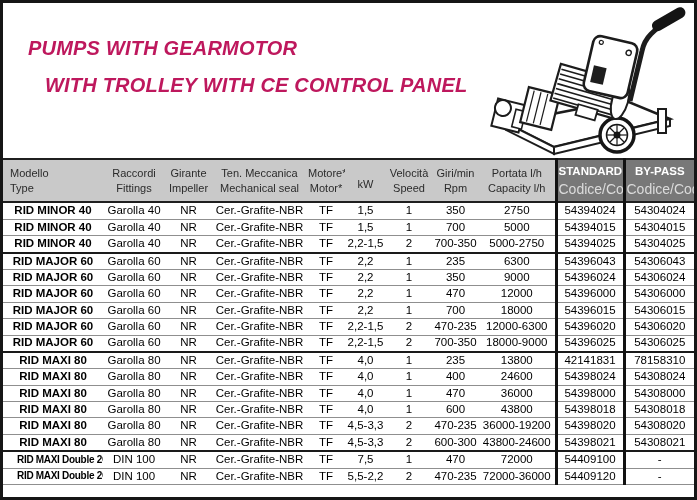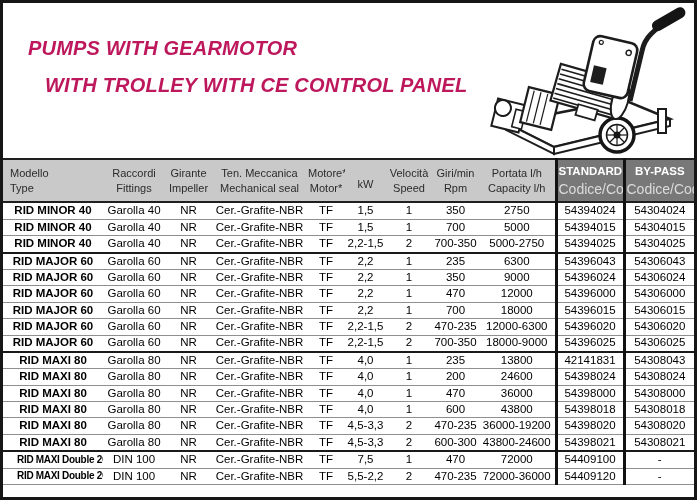--- a/index.html
+++ b/index.html
@@ -298,7 +298,7 @@
           <td>235</td>
           <td>13800</td>
           <td class="vthick">42141831</td>
-          <td class="vthick">54308043</td>
+          <td class="vthick">78158310</td>
         </tr>
         <tr>
           <td class="c-model">RID MAXI 80</td>

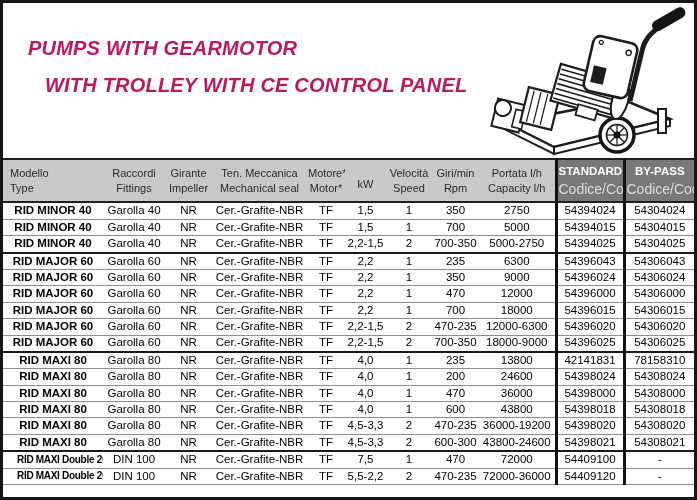--- a/index.html
+++ b/index.html
@@ -308,7 +308,7 @@
           <td>TF</td>
           <td>4,0</td>
           <td>1</td>
-          <td>200</td>
+          <td>400</td>
           <td>24600</td>
           <td class="vthick">54398024</td>
           <td class="vthick">54308024</td>

